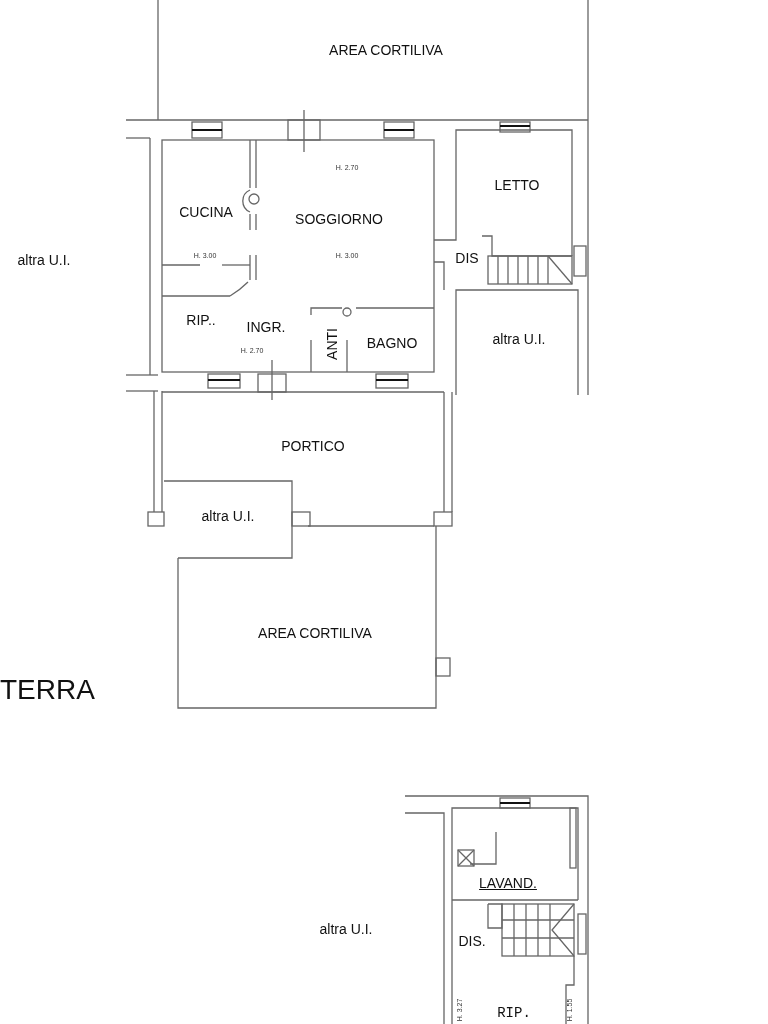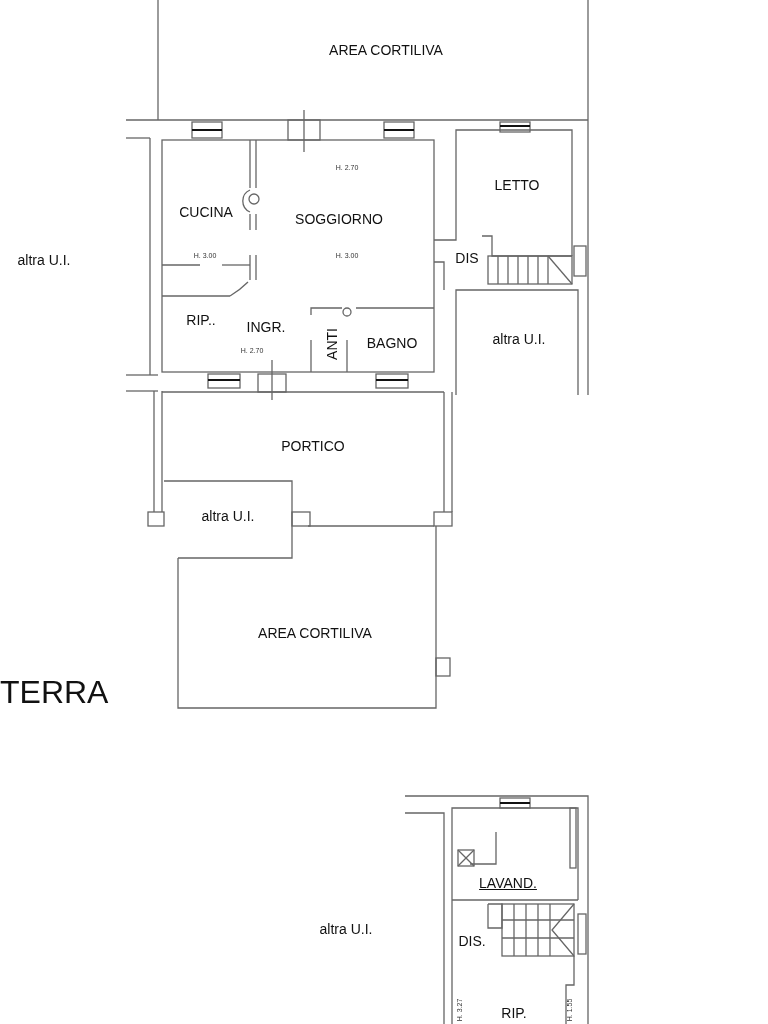--- a/index.html
+++ b/index.html
@@ -8,7 +8,7 @@
   .lbl{position:absolute;white-space:nowrap;font-family:"Liberation Sans",sans-serif;color:#111;transform:translate(-50%,-50%);}
   .room{font-size:14px;}
   .small{font-size:7px;color:#333;}
-  .title{font-size:32px;transform:none;}
+  .title{font-size:28px;transform:none;}
   .vert{transform:translate(-50%,-50%) rotate(-90deg);}
 </style>
 </head>

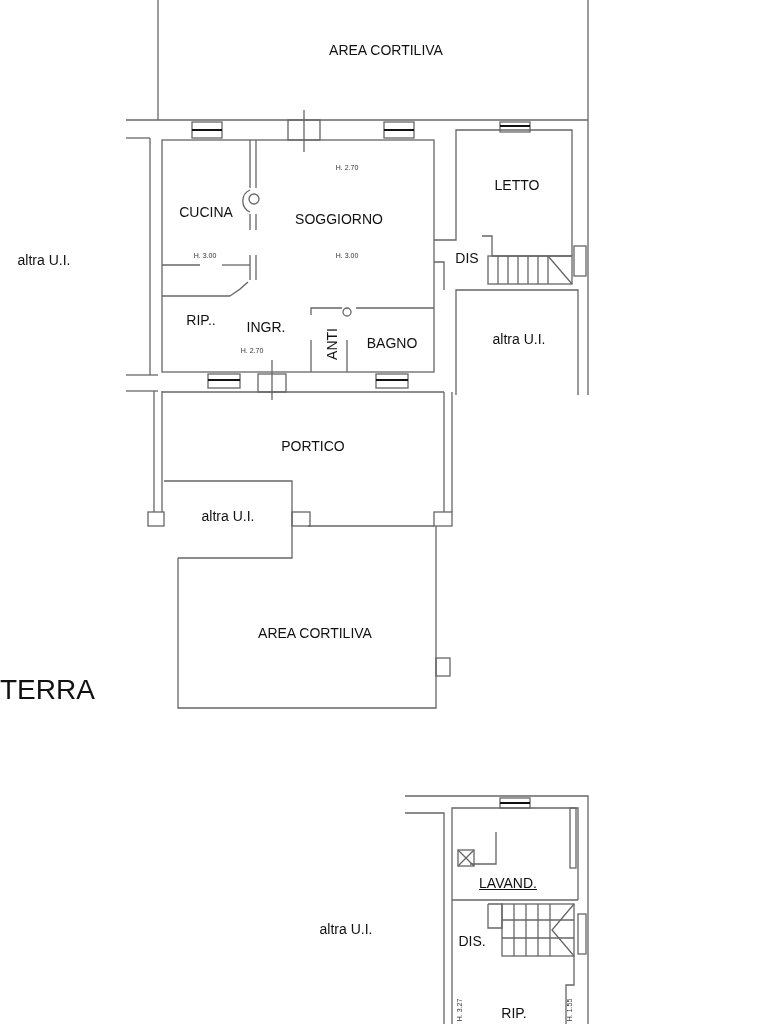--- a/index.html
+++ b/index.html
@@ -144,7 +144,7 @@
 
 <div class="lbl room" style="left:508px;top:883px;text-decoration:underline;">LAVAND.</div>
 <div class="lbl room" style="left:472px;top:941px;">DIS.</div>
-<div class="lbl room" style="left:514px;top:1013px;">RIP.</div>
+<div class="lbl room" style="left:514px;top:1013px;font-family:Liberation Mono, monospace;">RIP.</div>
 <div class="lbl small vert" style="left:459px;top:1010px;">H. 3.27</div>
 <div class="lbl small vert" style="left:569px;top:1010px;">H. 1.55</div>
 <div class="lbl room" style="left:346px;top:929px;">altra U.I.</div>

